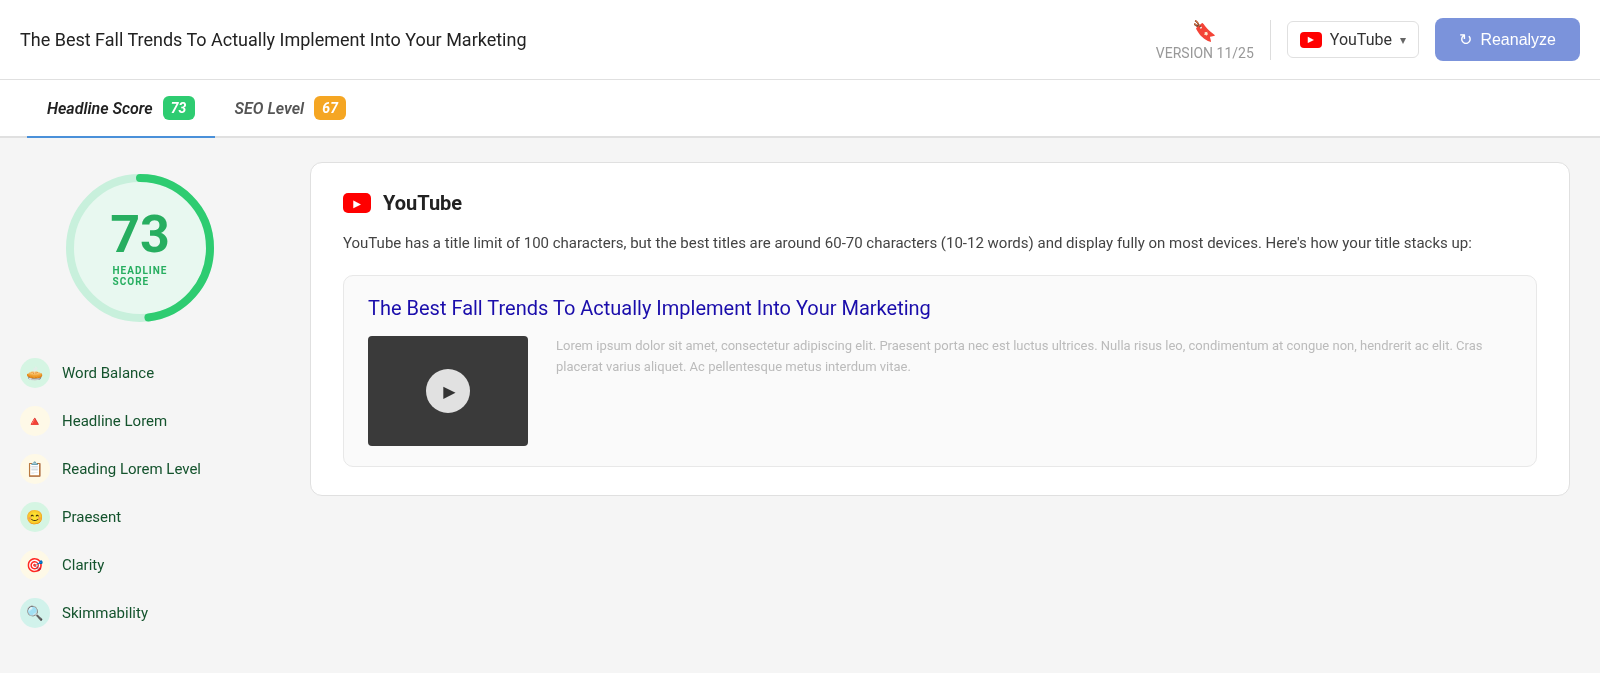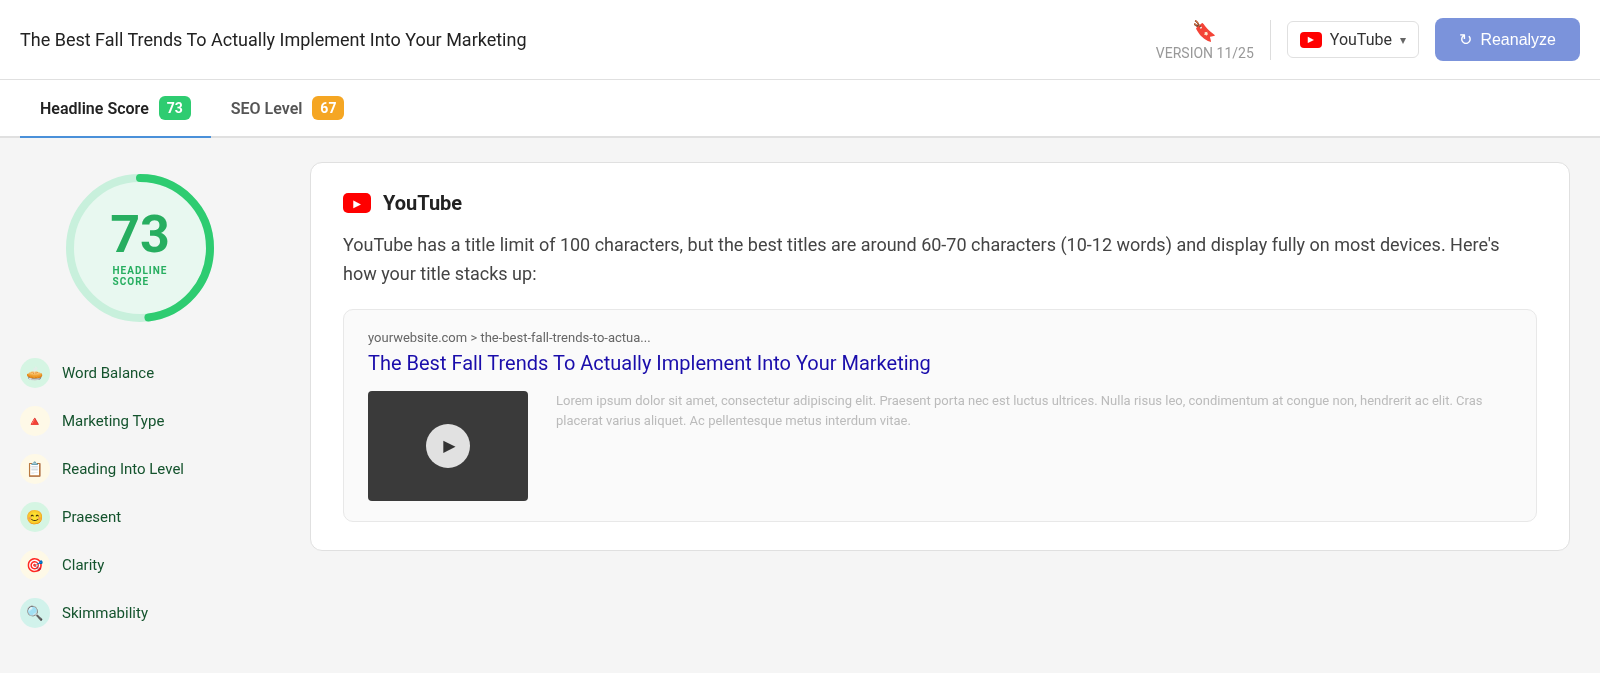--- a/index.html
+++ b/index.html
@@ -32,7 +32,8 @@
 
     .tabs-bar {
       display: flex; background: #fff; border-bottom: 2px solid #e0e0e0;
-      padding: 0 20px;
+      padding: 0 27px;
+      font-style: italic;
     }
     .tab {
       display: flex; align-items: center; gap: 10px;

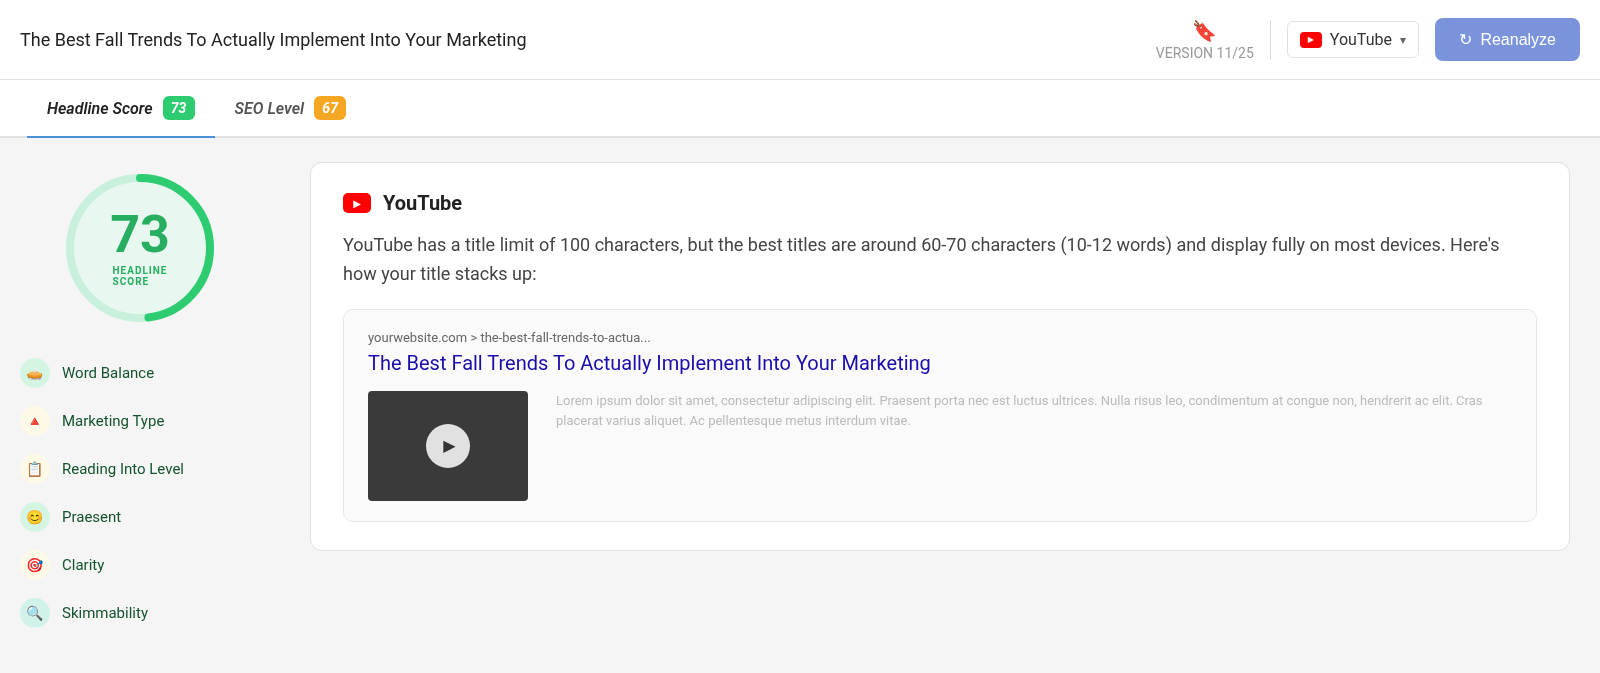--- a/index.html
+++ b/index.html
@@ -80,7 +80,7 @@
       display: flex; align-items: center; justify-content: center; }
     .yt-logo-lg::after { content: '▶'; color: #fff; font-size: 10px; }
     .card-title { font-size: 20px; font-weight: 700; color: #222; }
-    .card-desc { font-size: 18px; color: #444; line-height: 1.6; margin-bottom: 0; }
+    .card-desc { font-size: 15px; color: #444; line-height: 1.6; margin-bottom: 0; }
 
     .preview-card {
       background: #fafafa; border-radius: 10px; border: 1px solid #e8e8e8;

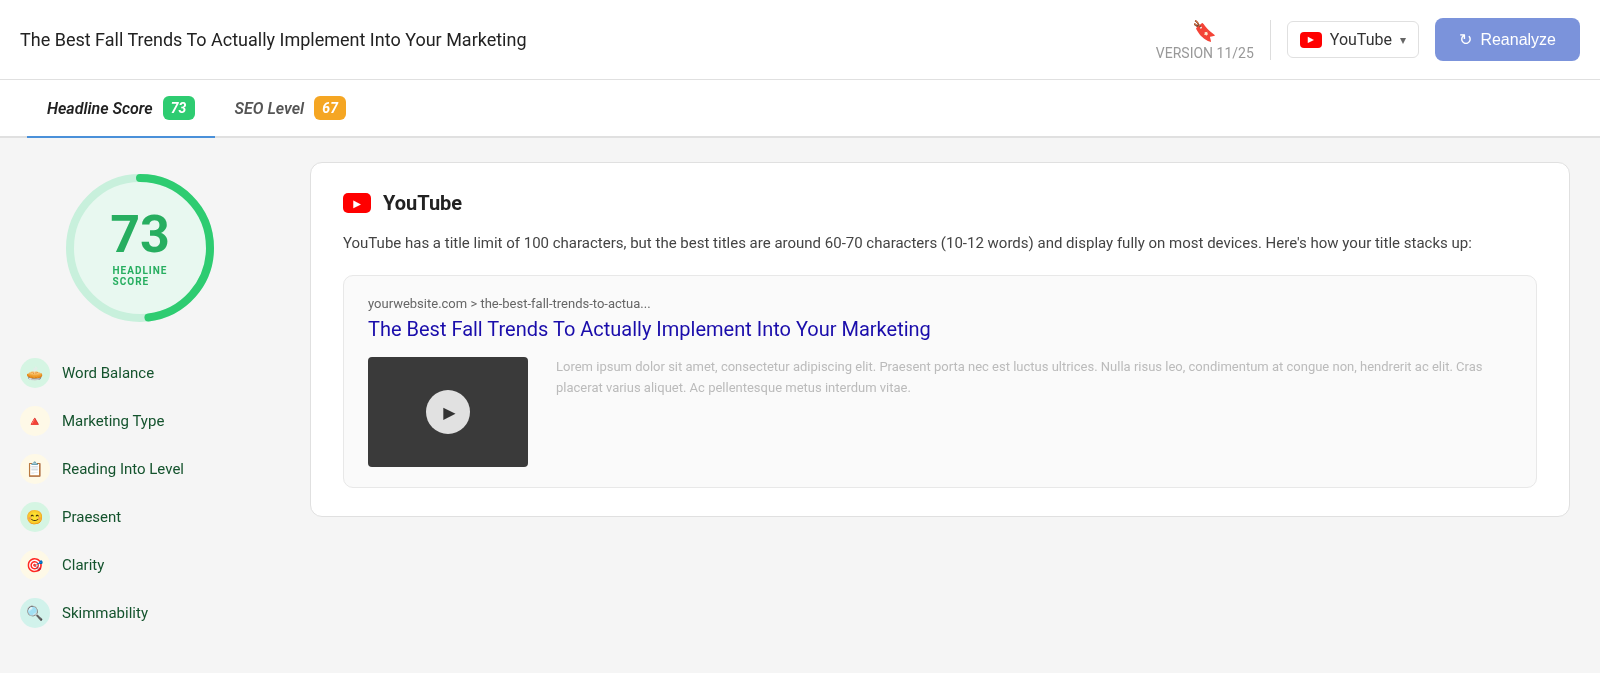--- a/index.html
+++ b/index.html
@@ -203,7 +203,6 @@
       <p class="card-desc">YouTube has a title limit of 100 characters, but the best titles are around 60-70 characters (10-12 words) and display fully on most devices. Here's how your title stacks up:</p>
 
       <div class="preview-card">
-        <div class="preview-url">yourwebsite.com &gt; the-best-fall-trends-to-actua...</div>
         <a class="preview-title" href="#">The Best Fall Trends To Actually Implement Into Your Marketing</a>
 
         <div class="preview-body">

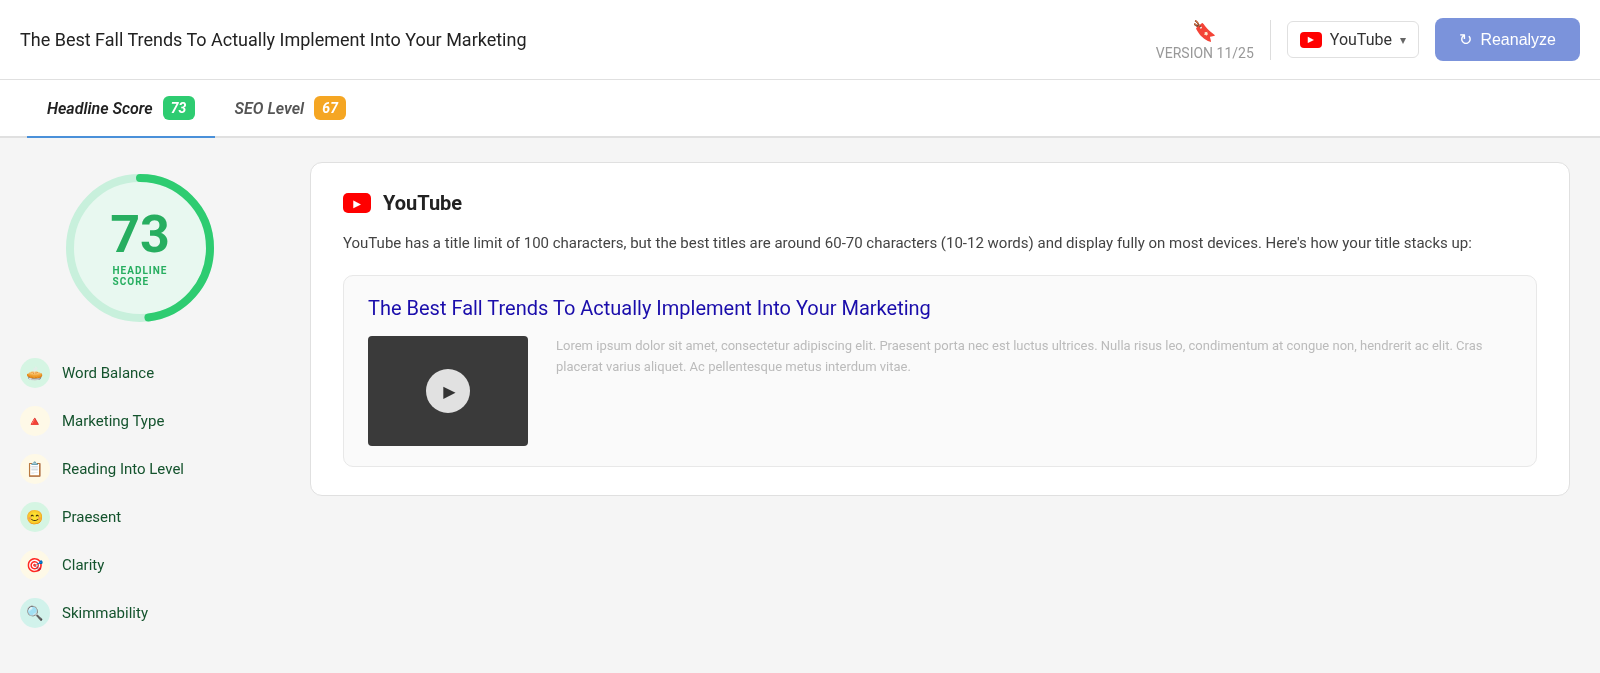--- a/index.html
+++ b/index.html
@@ -166,7 +166,7 @@
 
       <div class="metric-item">
         <div class="metric-icon icon-yellow">🔺</div>
-        <span class="metric-label">Marketing Type</span>
+        <span class="metric-label">Headline Lorem</span>
       </div>
 
       <div class="metric-item">

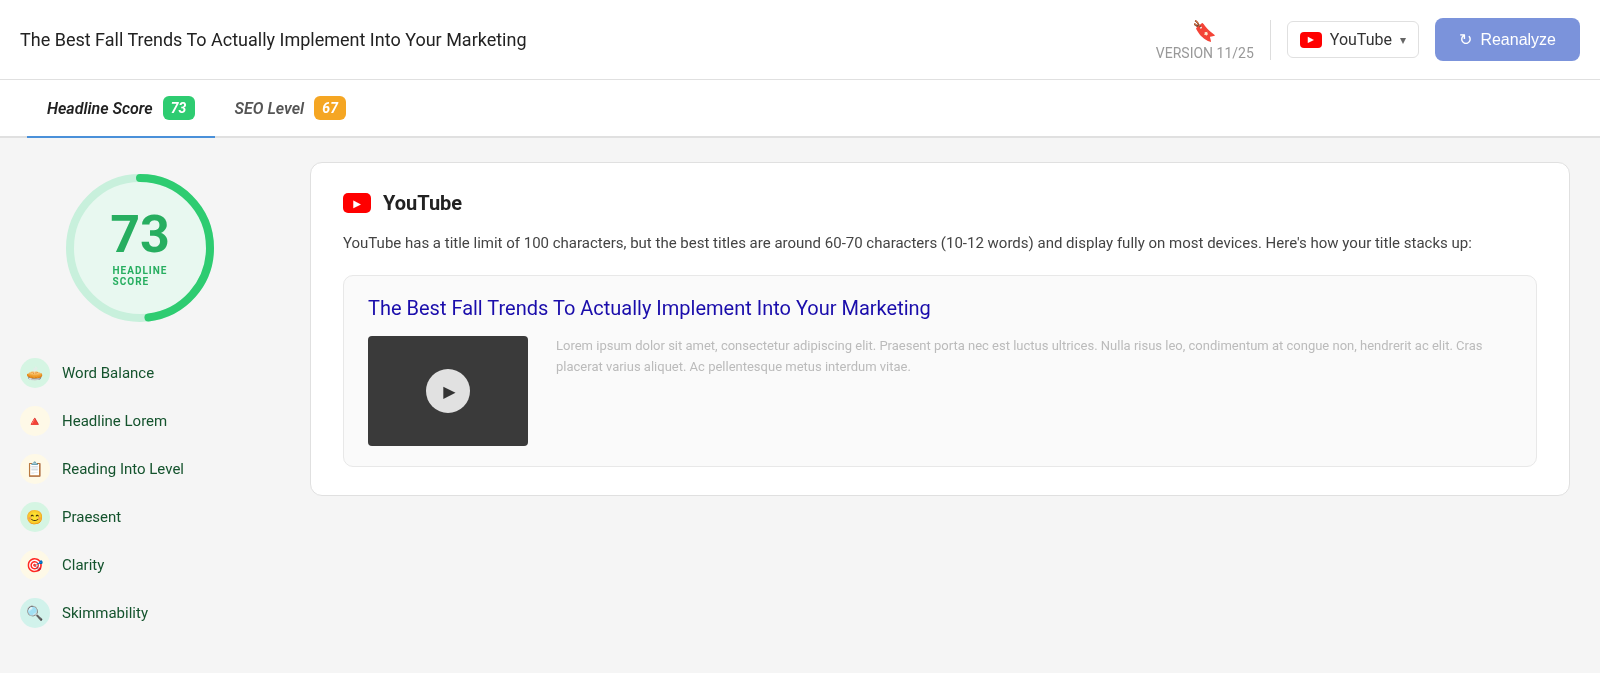--- a/index.html
+++ b/index.html
@@ -171,7 +171,7 @@
 
       <div class="metric-item">
         <div class="metric-icon icon-yellow">📋</div>
-        <span class="metric-label">Reading Into Level</span>
+        <span class="metric-label">Reading Lorem Level</span>
       </div>
 
       <div class="metric-item">

